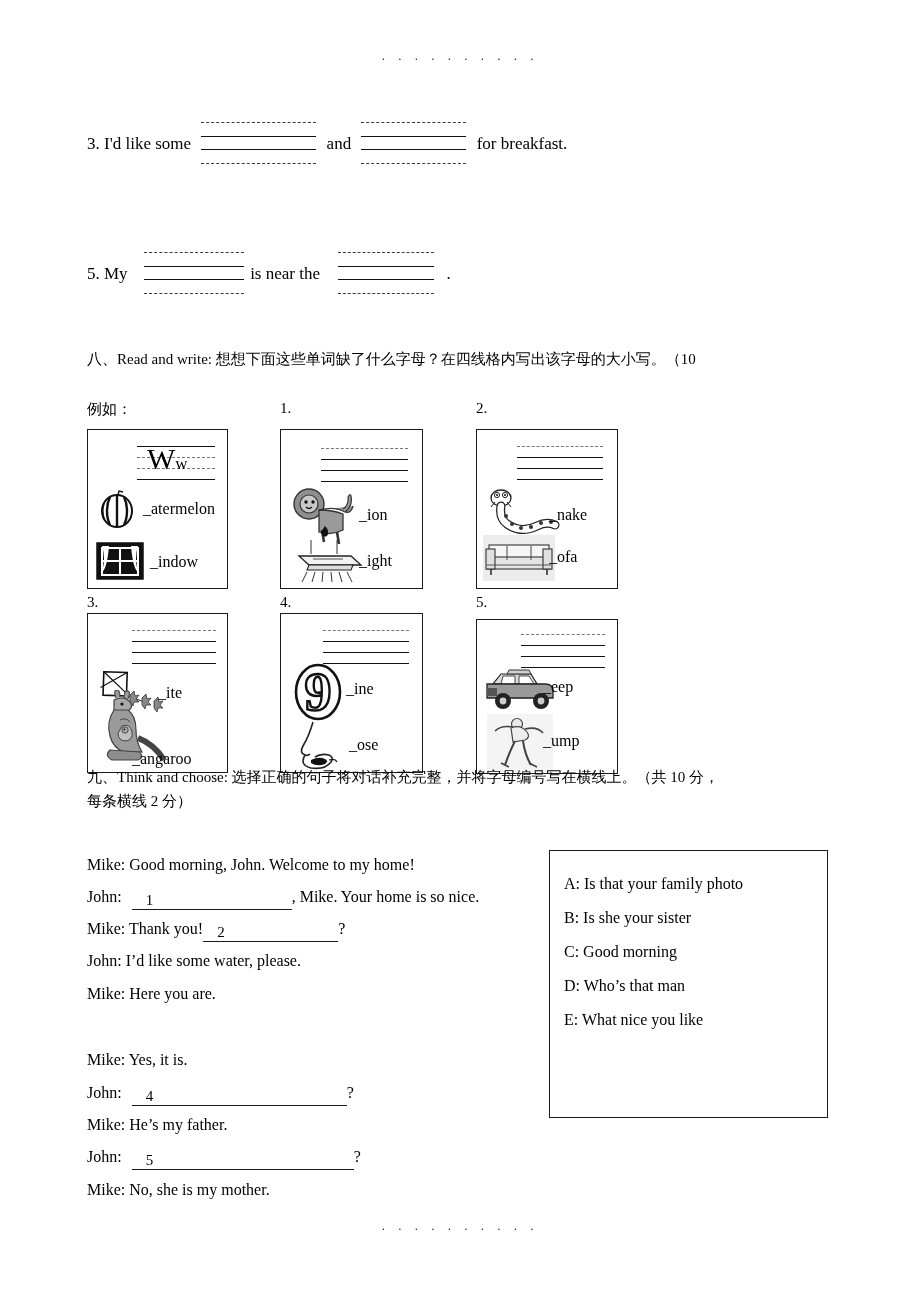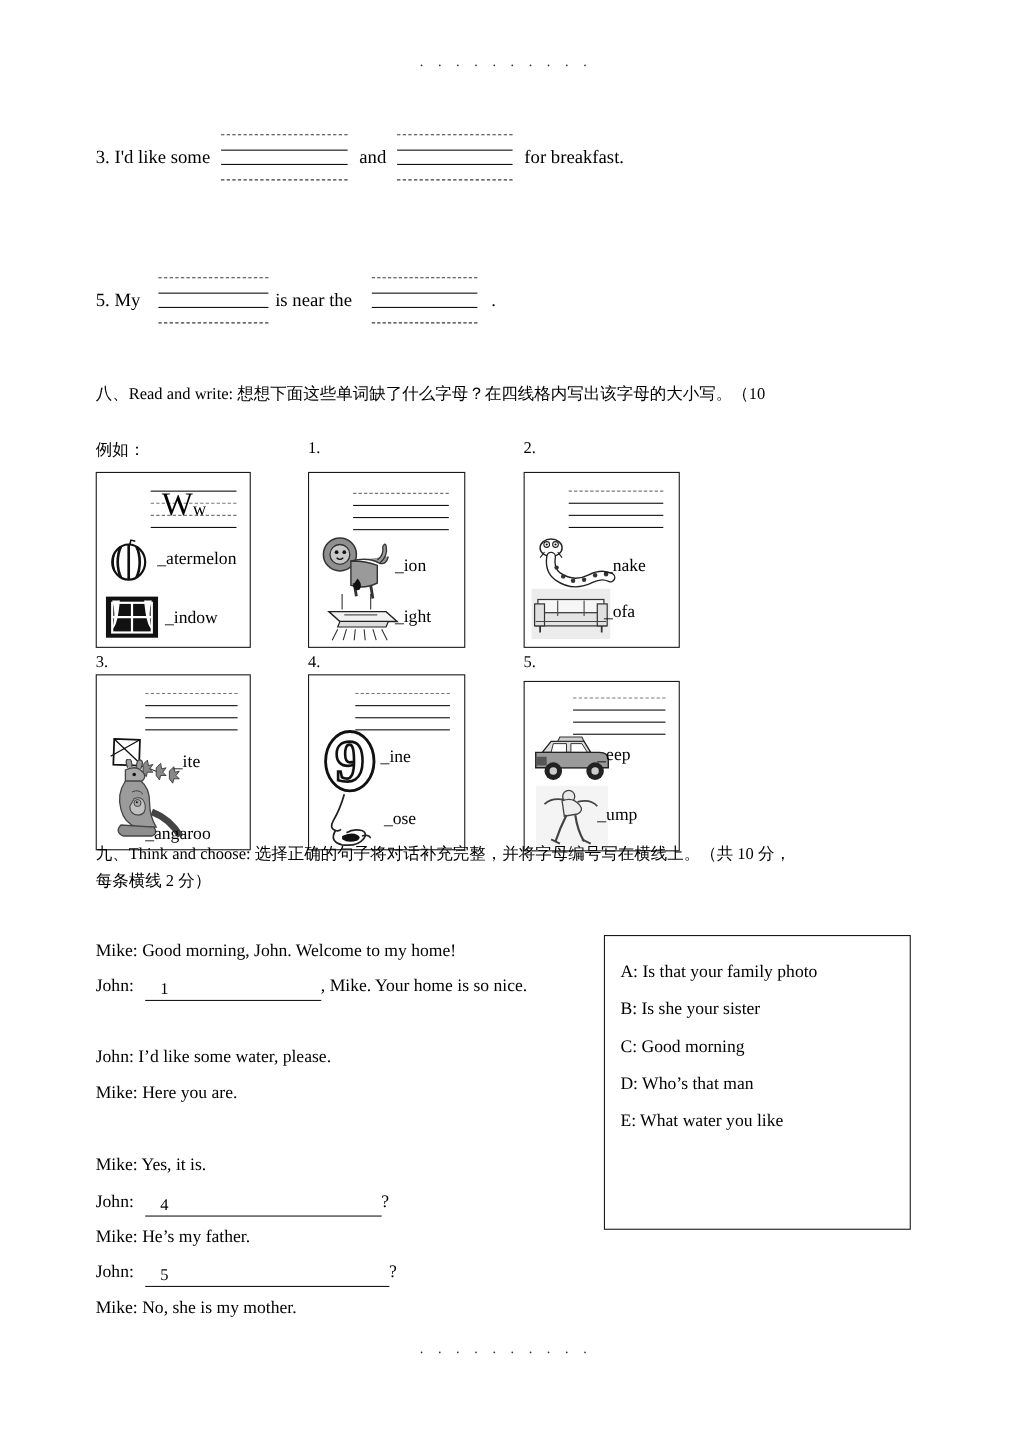--- a/index.html
+++ b/index.html
@@ -429,6 +429,10 @@
     <span class="blank" style="width:160px; margin-left:6px;">1</span><span>, Mike. Your home is so nice.</span>
   </div>
 
+  <div class="dlg" style="left:87px; top:920px;">
+    <span>Mike:</span>
+    <span>Thank you!</span><span class="blank" style="width:135px;">2</span><span>?</span>
+  </div>
 
   <div class="dlg" style="left:87px; top:952px;">
     <span>John:</span>

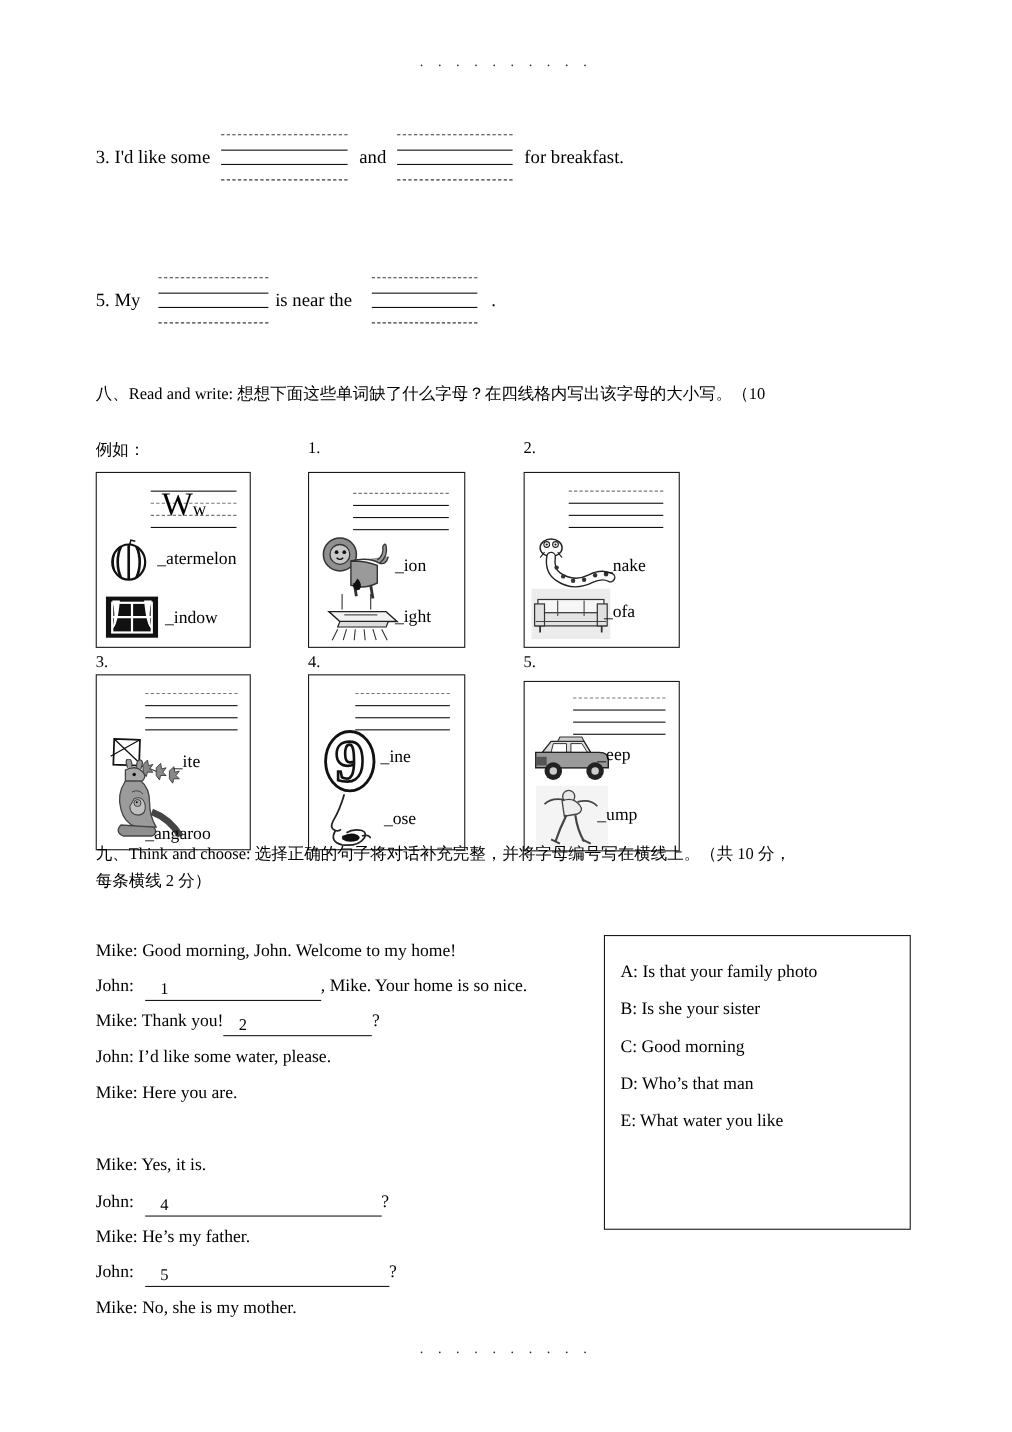--- a/index.html
+++ b/index.html
@@ -475,7 +475,7 @@
     <div class="opt" style="left:14px; top:58px;">B: Is she your sister</div>
     <div class="opt" style="left:14px; top:92px;">C: Good morning</div>
     <div class="opt" style="left:14px; top:126px;">D: Who’s that man</div>
-    <div class="opt" style="left:14px; top:160px;">E: What water you like</div>
+    <div class="opt" style="left:14px; top:160px;">E: What nice you like</div>
   </div>
 
   <div class="dots" style="top:1218px;">. . . . . . . . . .</div>

